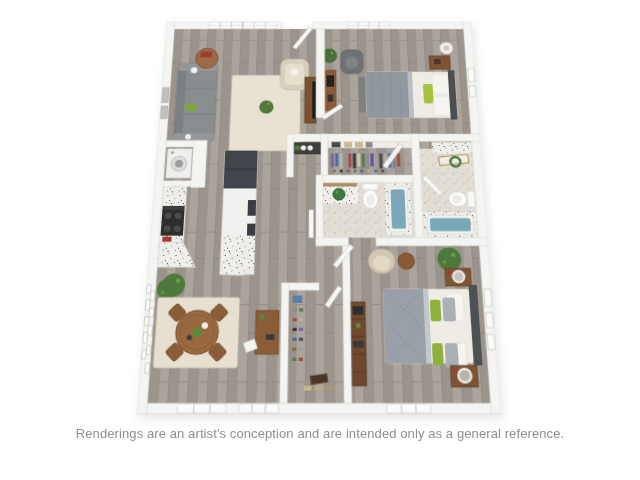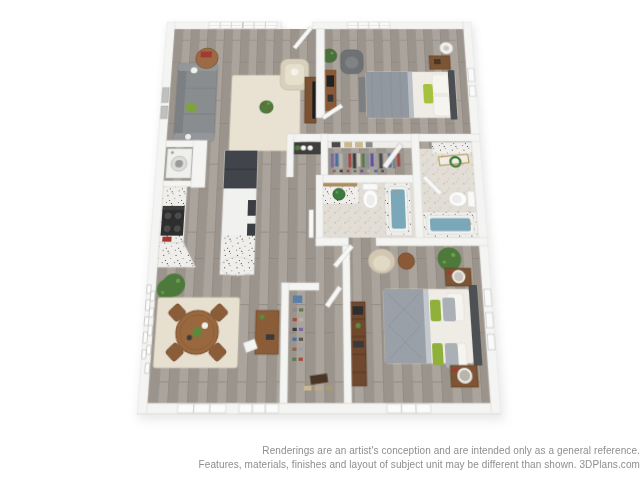--- a/index.html
+++ b/index.html
@@ -15,8 +15,8 @@
   }
   .plan-wrap svg{display:block;width:332px;height:404px;}
   .disclaimer{
-    position:absolute;left:0;right:0;top:444px;text-align:right;
-    font-size:10px;line-height:13.5px;color:#8e8e8e;letter-spacing:0.1px;
+    position:absolute;left:0;right:0;top:427px;text-align:center;
+    font-size:13px;line-height:13.5px;color:#8e8e8e;letter-spacing:0.1px;
   }
 </style>
 </head>

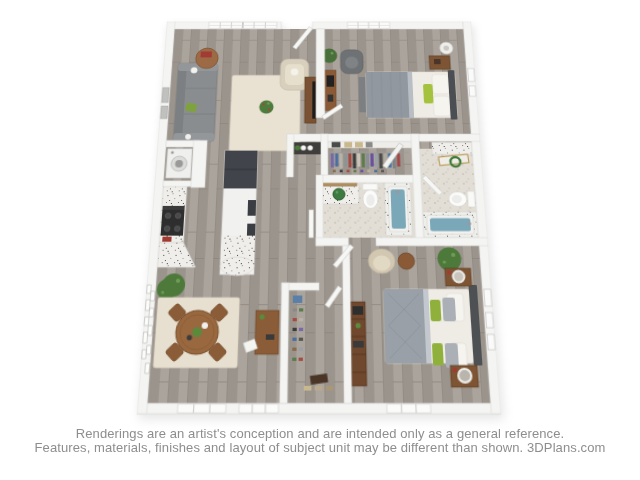--- a/index.html
+++ b/index.html
@@ -428,7 +428,6 @@
 
 <div class="disclaimer">
   <div>Renderings are an artist's conception and are intended only as a general reference.</div>
-  <div>Features, materials, finishes and layout of subject unit may be different than shown. 3DPlans.com</div>
 </div>
 
 </body></html>

